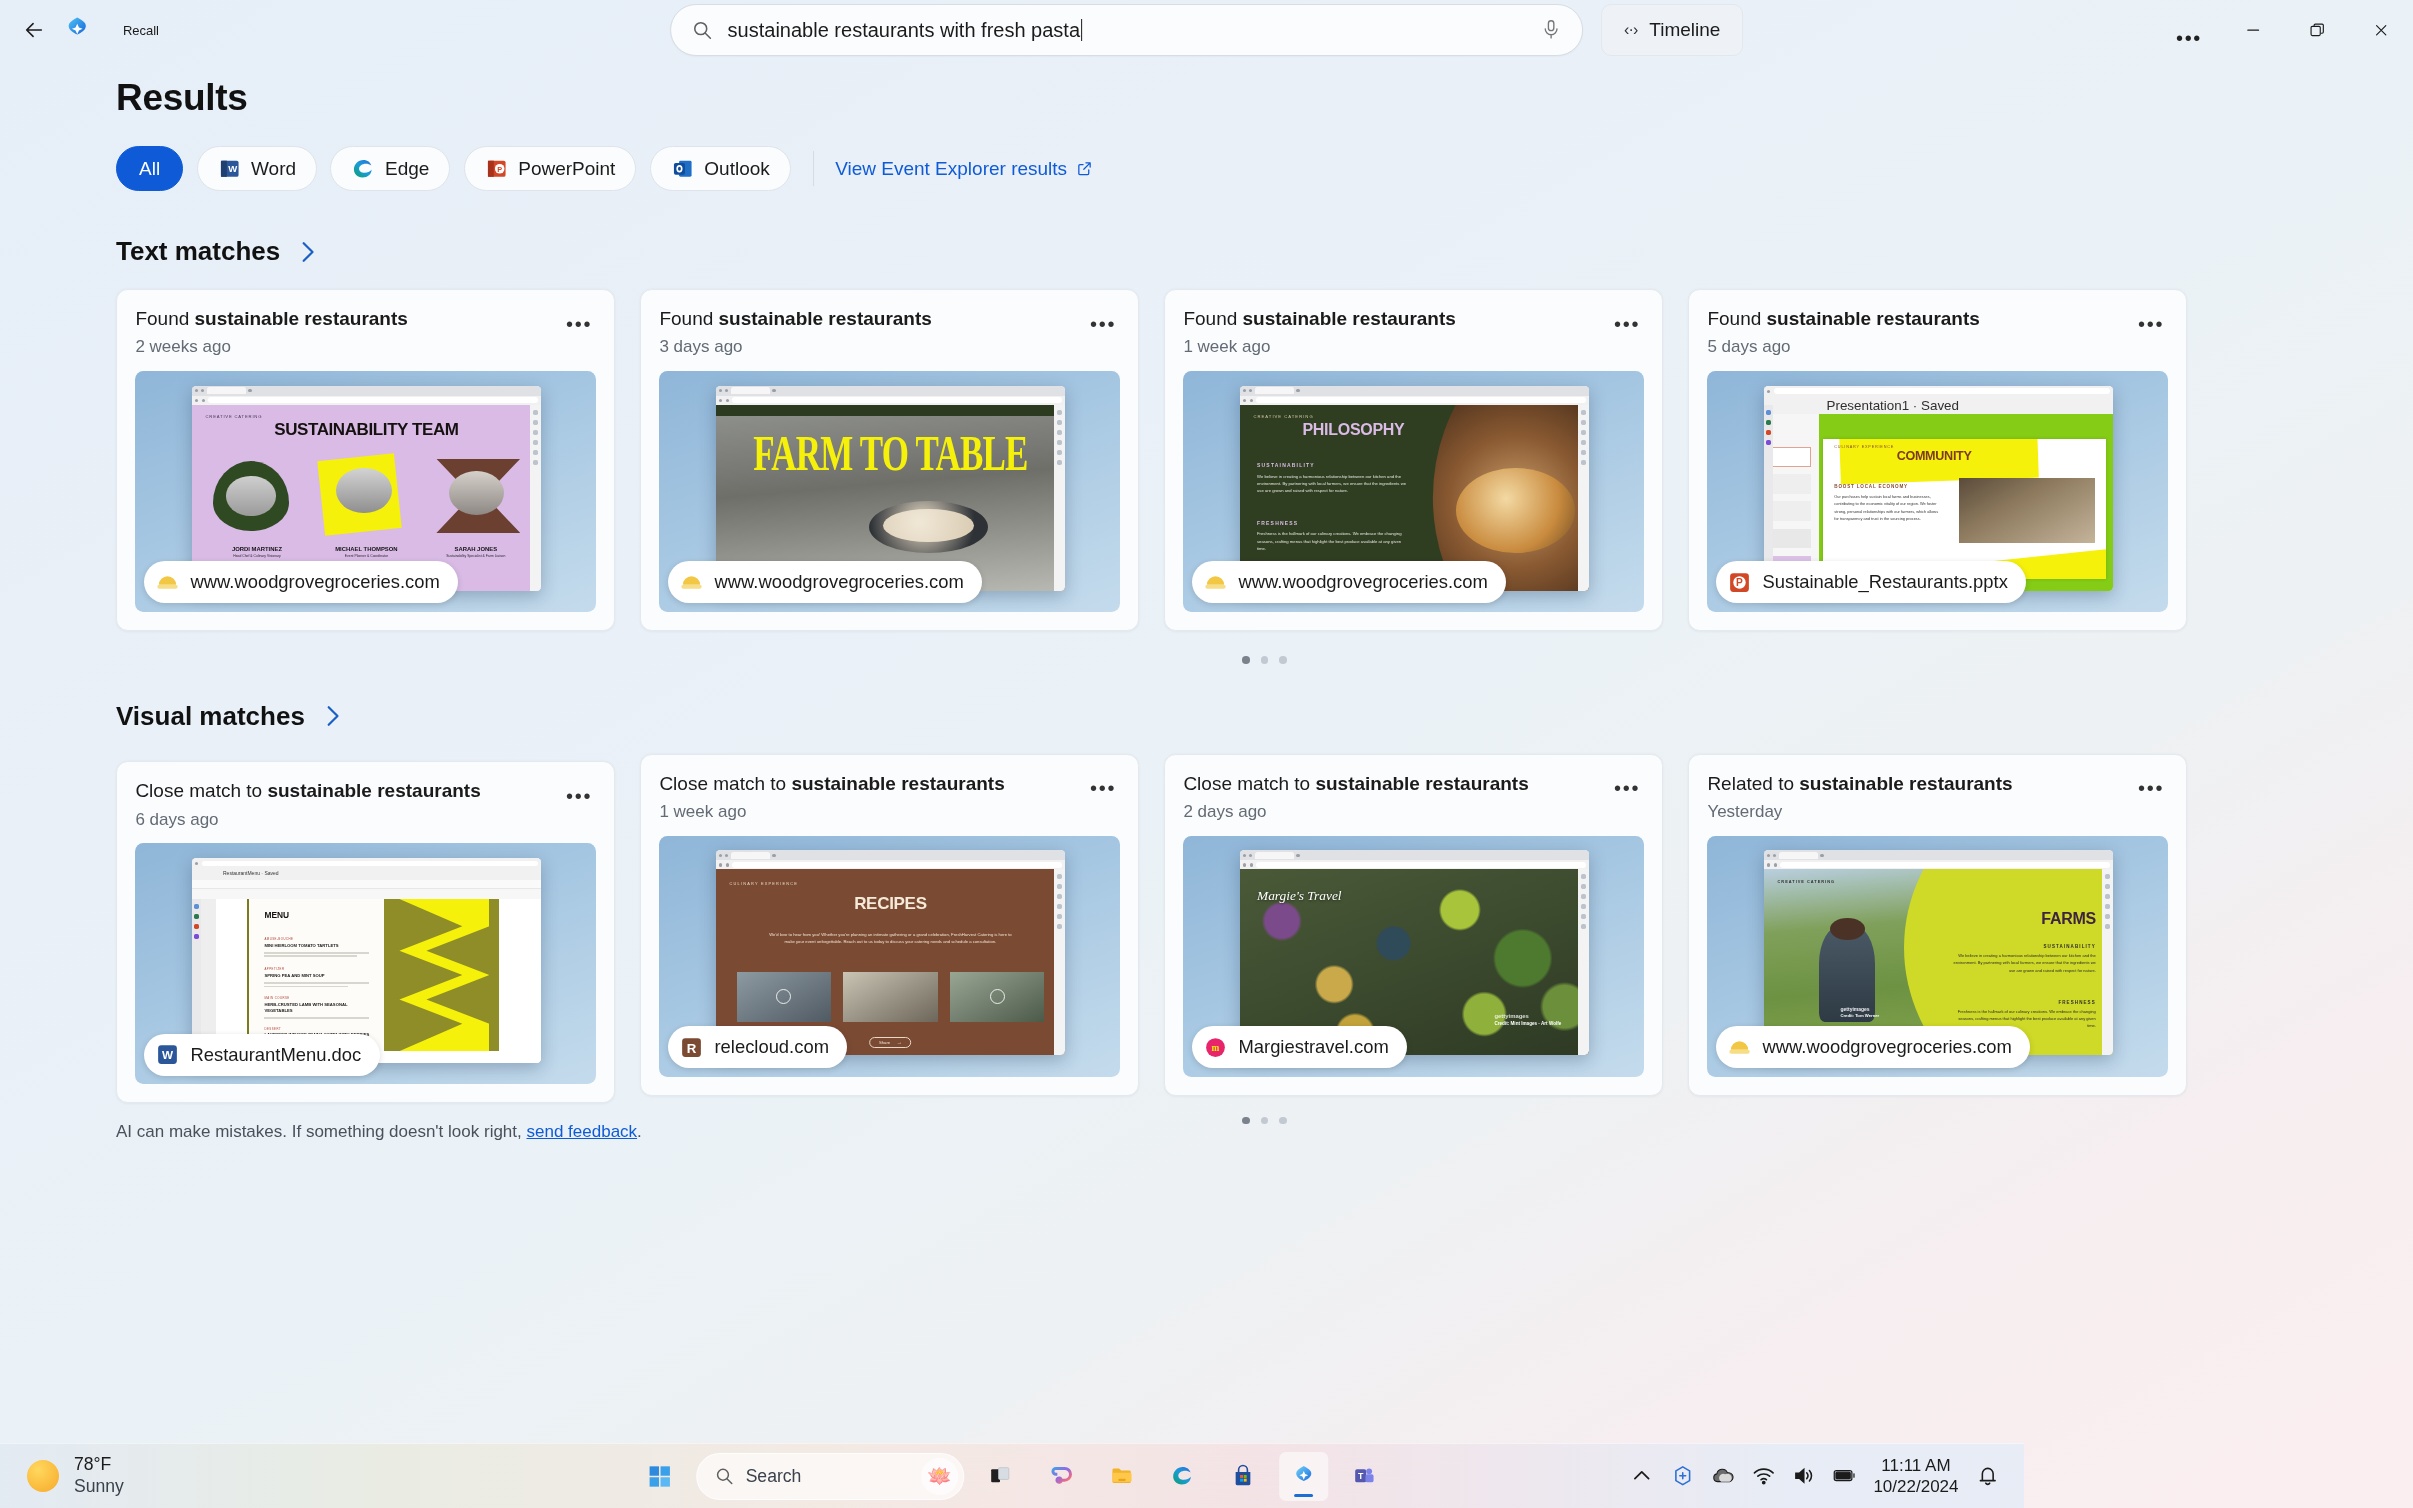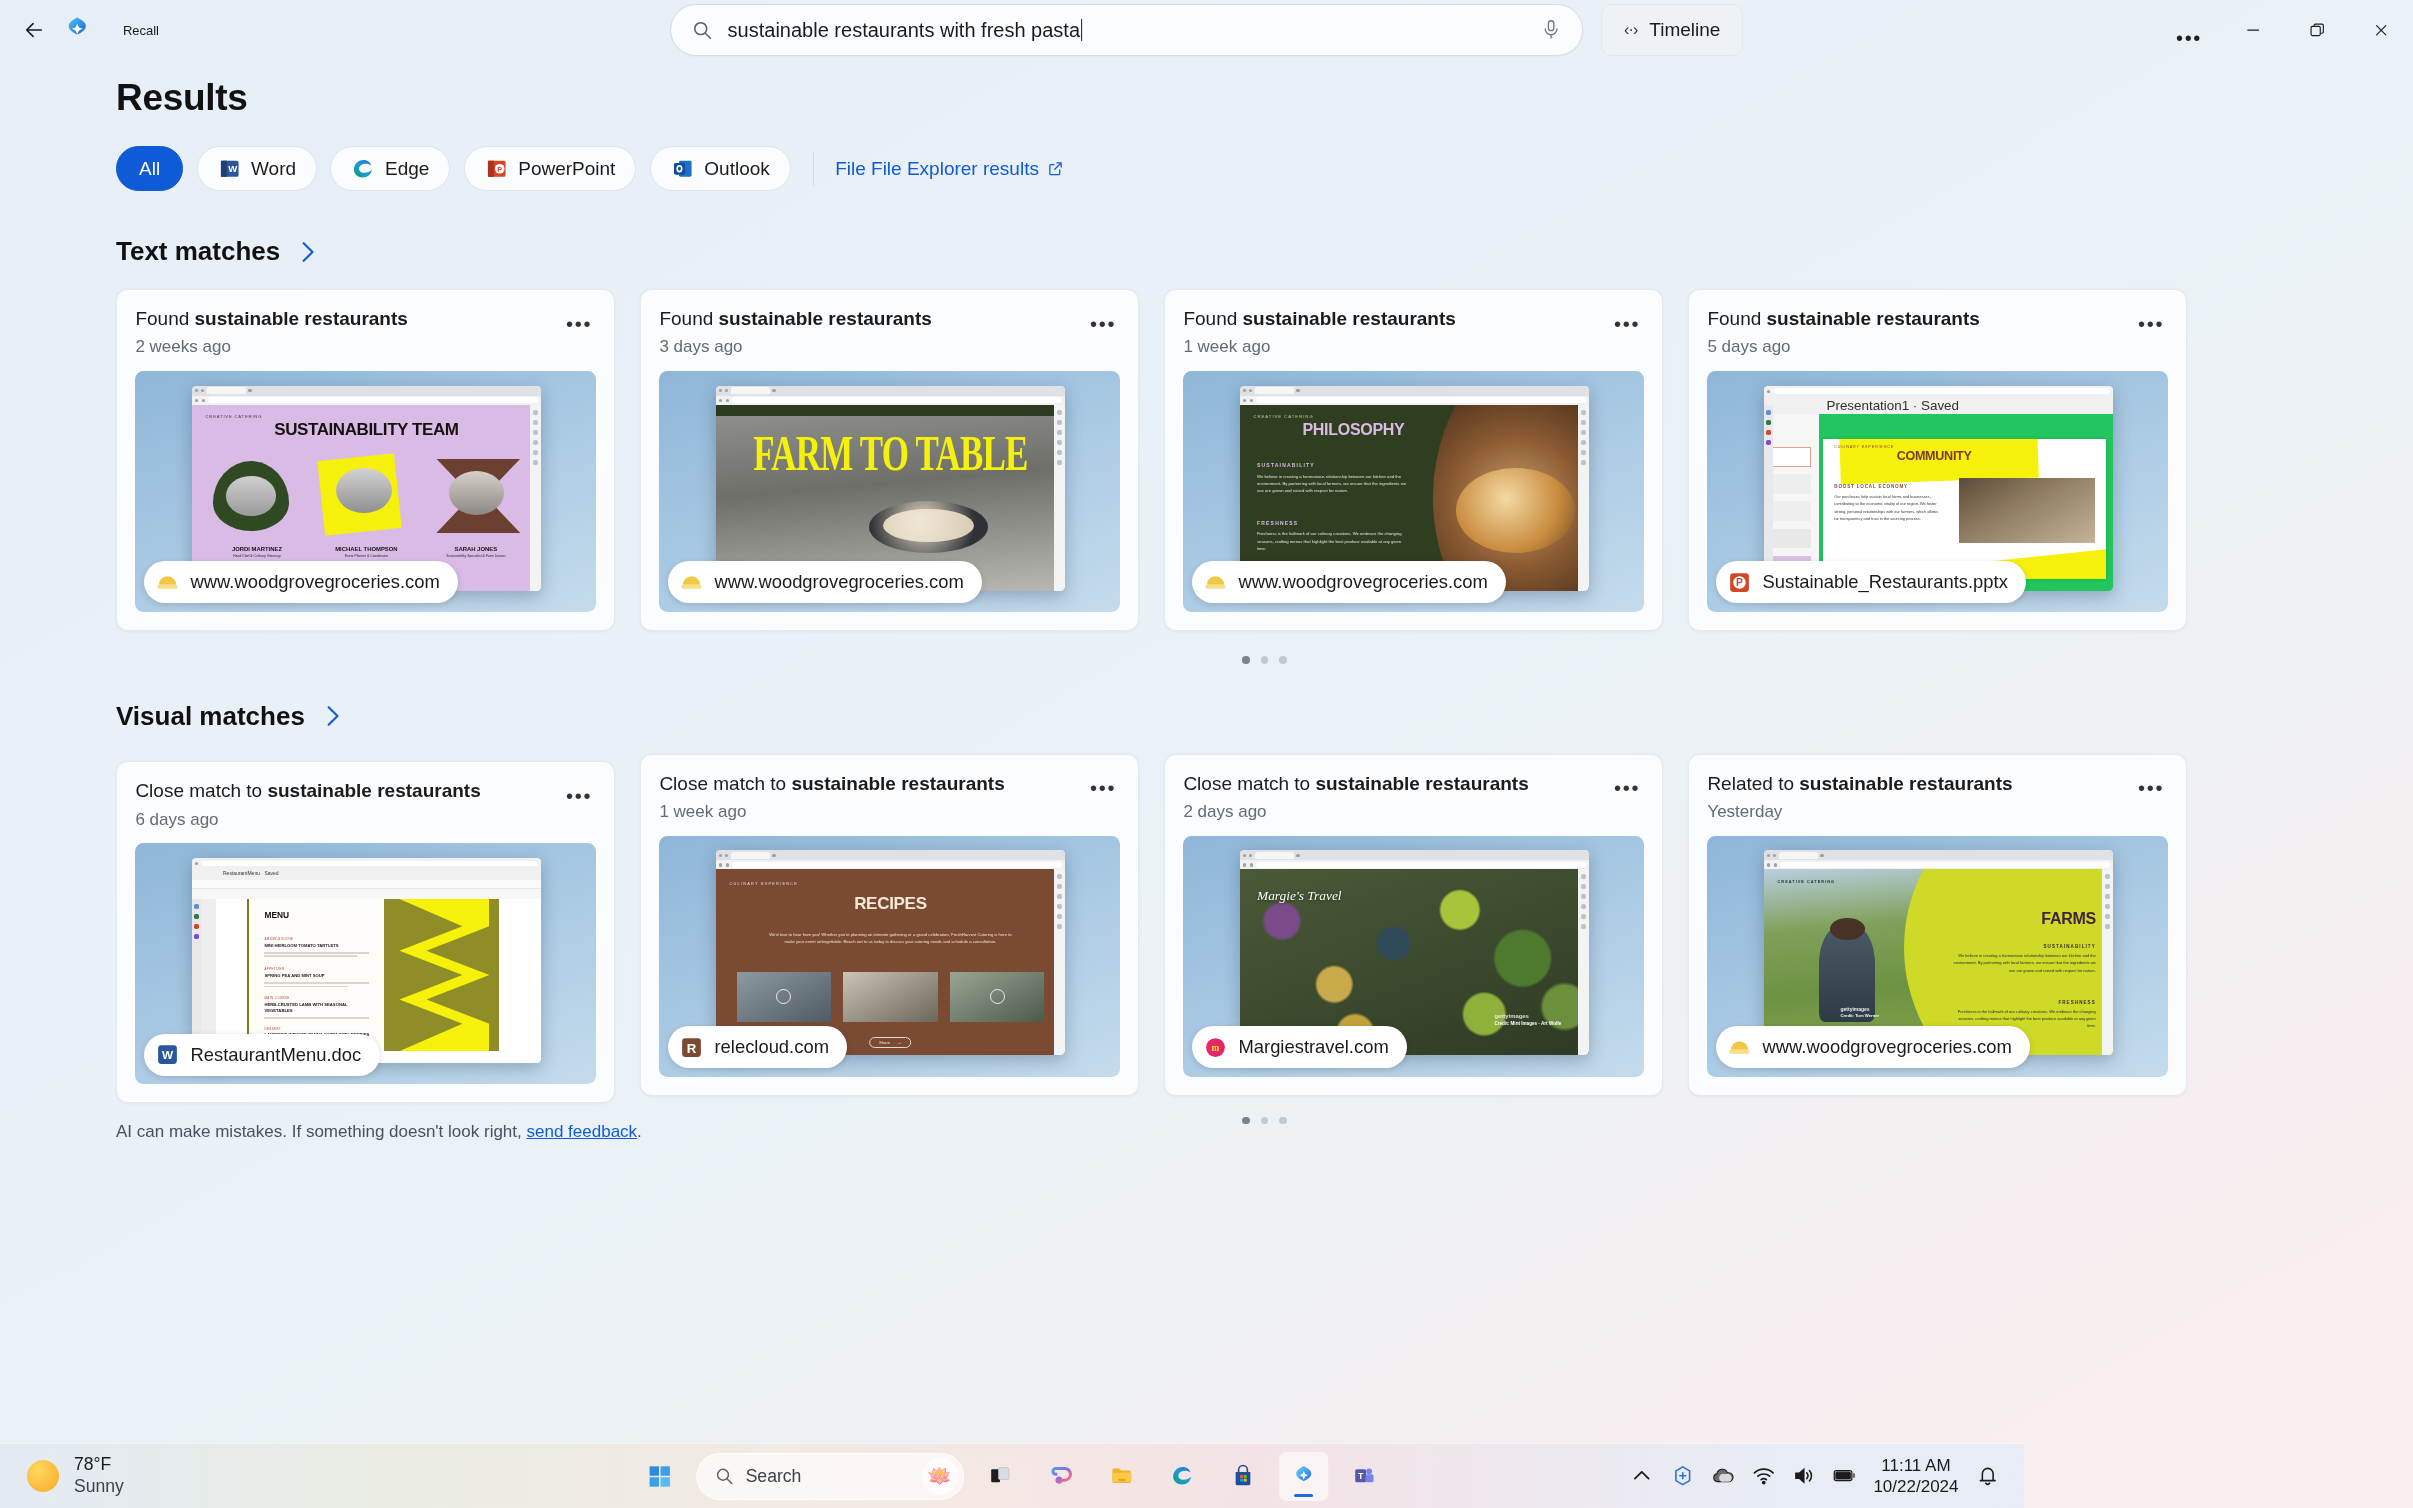--- a/index.html
+++ b/index.html
@@ -278,7 +278,7 @@
     <div class="sep"></div>
 
     <div class="filelink">
-      <span>File File Explorer results</span>
+      <span>View Event Explorer results</span>
       <svg viewBox="0 0 24 24" fill="none" stroke="#0f5bd7" stroke-width="1.8">
         <path d="M14 4h6v6M20 4l-9 9M18 14v5a1.5 1.5 0 01-1.5 1.5h-11A1.5 1.5 0 014 19V8a1.5 1.5 0 011.5-1.5H10" stroke-linecap="round" stroke-linejoin="round"></path>
       </svg>

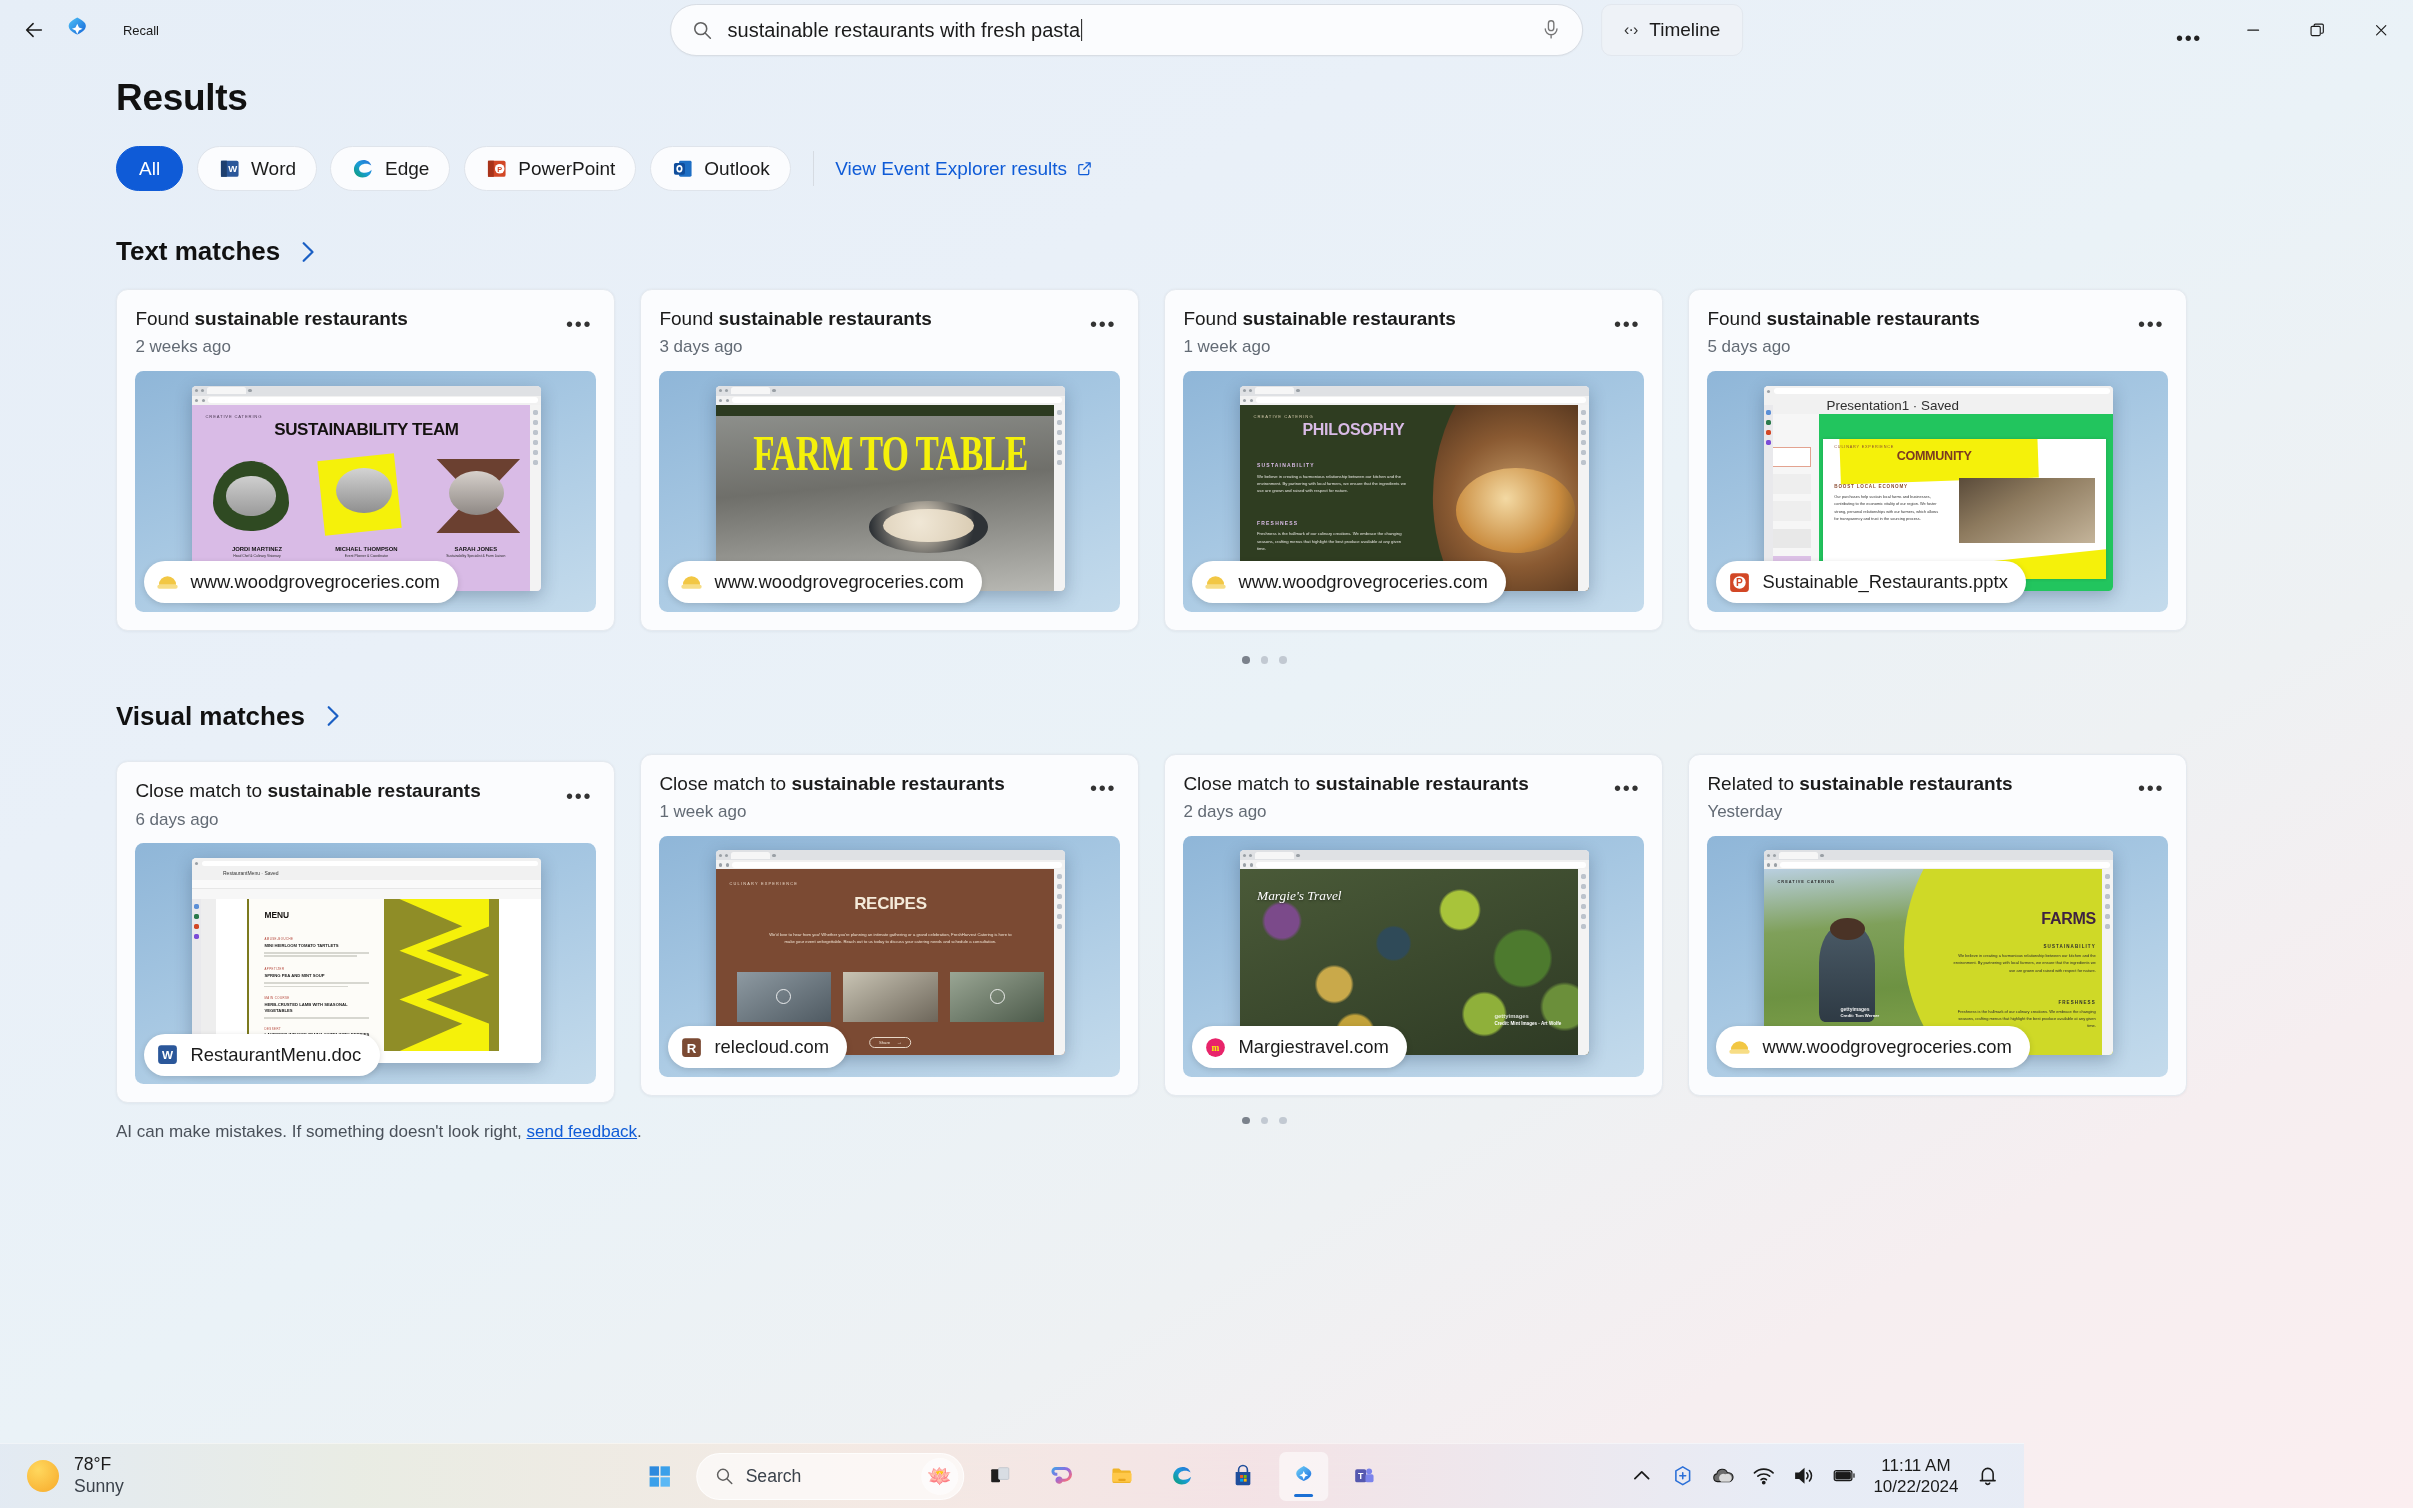--- a/index.html
+++ b/index.html
@@ -486,7 +486,7 @@
                   <span class="dotlet"></span>
                   <div class="urlbar"></div>
                 </div>
-              <div class="win-body" style="top:11px;background:#22c55e;">
+              <div class="win-body" style="top:11px;background:#84cc16;">
                 <div style="position:absolute;left:0;top:0;right:0;height:17px;background:#f1f1f1;"></div>
                 <div style="position:absolute;left:18%;top:1.7px;font-size:13.4px;color:#303030;font-weight:400;">Presentation1 · Saved</div>
                 <div style="position:absolute;left:0;top:17px;bottom:0;width:16%;background:#f6f6f6;"></div>

